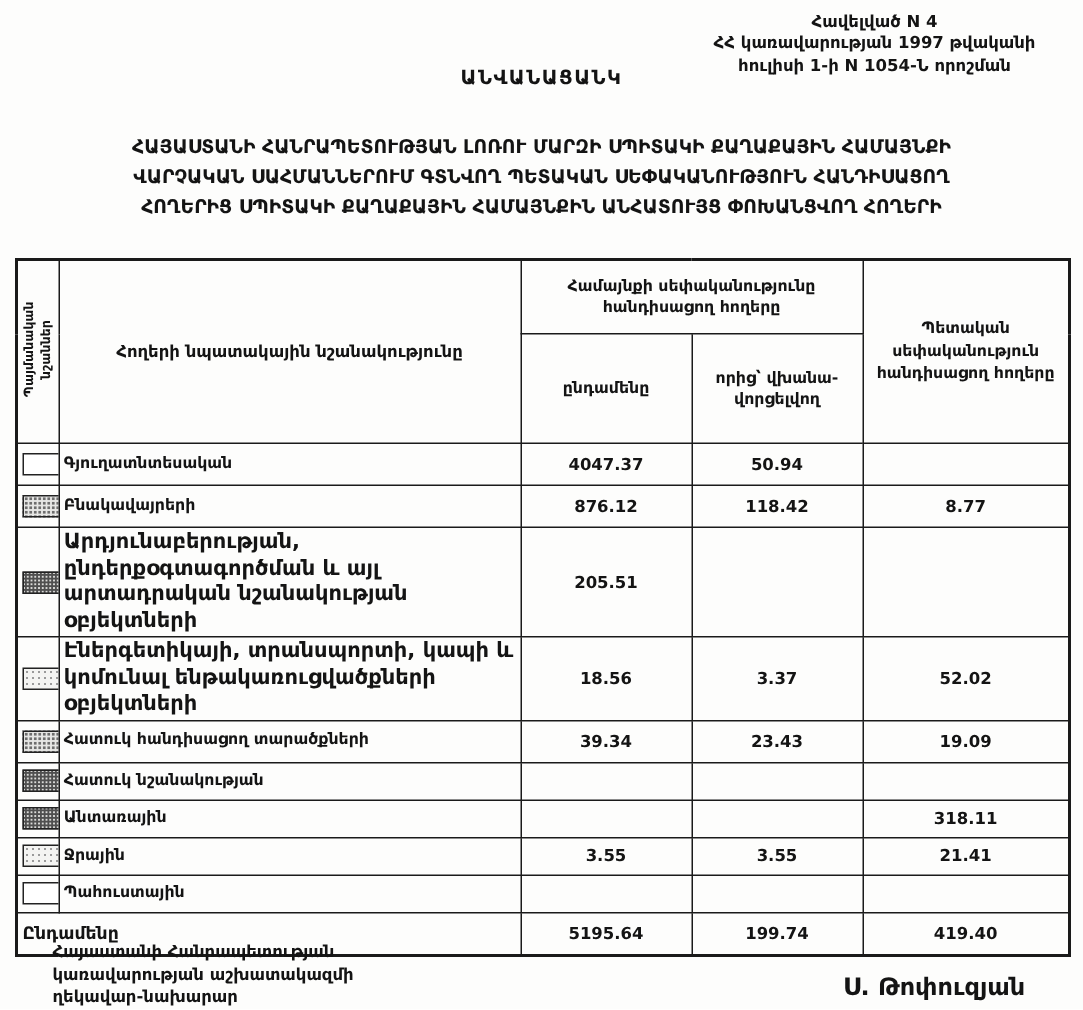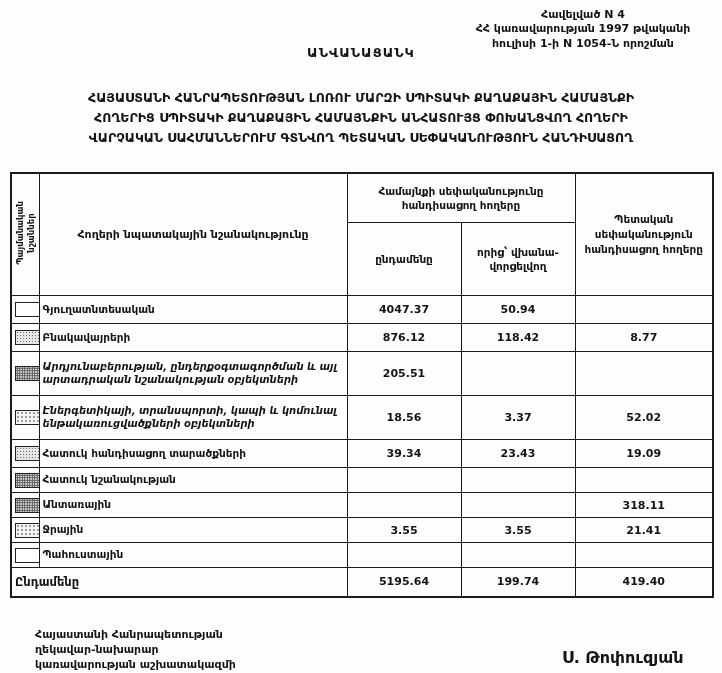--- a/index.html
+++ b/index.html
@@ -81,8 +81,8 @@
 
   <div class="subtitle">
     <div>ՀԱՅԱՍՏԱՆԻ ՀԱՆՐԱՊԵՏՈՒԹՅԱՆ ԼՈՌՈՒ ՄԱՐԶԻ ՍՊԻՏԱԿԻ ՔԱՂԱՔԱՅԻՆ ՀԱՄԱՅՆՔԻ</div>
+    <div>ՎԱՐՉԱԿԱՆ ՍԱՀՄԱՆՆԵՐՈՒՄ ԳՏՆՎՈՂ ՊԵՏԱԿԱՆ ՍԵՓԱԿԱՆՈՒԹՅՈՒՆ ՀԱՆԴԻՍԱՑՈՂ</div>
     <div>ՀՈՂԵՐԻՑ ՍՊԻՏԱԿԻ ՔԱՂԱՔԱՅԻՆ ՀԱՄԱՅՆՔԻՆ ԱՆՀԱՏՈՒՅՑ ՓՈԽԱՆՑՎՈՂ ՀՈՂԵՐԻ</div>
-    <div>ՎԱՐՉԱԿԱՆ ՍԱՀՄԱՆՆԵՐՈՒՄ ԳՏՆՎՈՂ ՊԵՏԱԿԱՆ ՍԵՓԱԿԱՆՈՒԹՅՈՒՆ ՀԱՆԴԻՍԱՑՈՂ</div>
   </div>
 
   <table class="main">

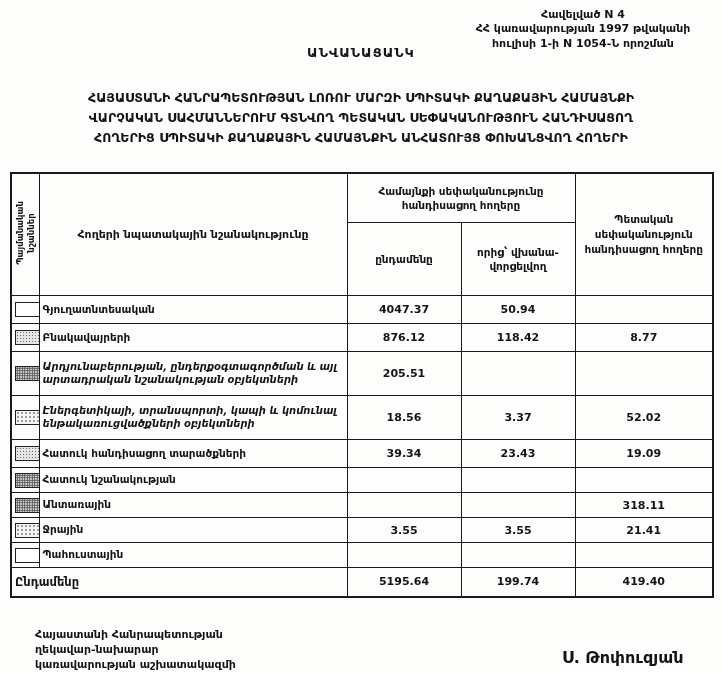--- a/index.html
+++ b/index.html
@@ -38,7 +38,7 @@
   th.sub{height:70px;vertical-align:middle;text-align:center;font-size:10.5px;white-space:pre-line;line-height:1.35;}
   td.sym{text-align:center;vertical-align:middle;}
   td.lbl{text-align:left;padding-left:8px;vertical-align:middle;font-size:10.5px;font-weight:bold;line-height:1.25;}
-  td.lbl.small{font-size:10px;font-style:italic;}
+  td.lbl.small{font-size:14px;}
   td.num{text-align:center;vertical-align:middle;font-weight:bold;font-size:11px;}
   tr.r-std{height:28px;} tr.r-tall{height:44px;} tr.r-sm{height:25px;} tr.r-total{height:29px;}
   td.total-lbl{padding-left:52px;font-weight:bold;font-size:11.5px;vertical-align:middle;}

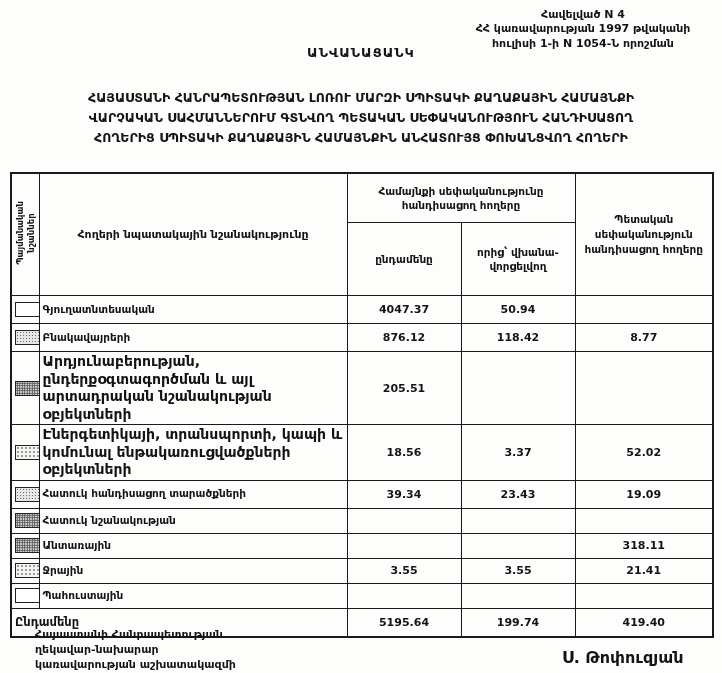--- a/index.html
+++ b/index.html
@@ -202,8 +202,8 @@
 
   <div class="footer-left">
     <div>Հայաստանի Հանրապետության</div>
+    <div>կառավարության աշխատակազմի</div>
     <div>ղեկավար-նախարար</div>
-    <div>կառավարության աշխատակազմի</div>
   </div>
 
   <div class="signature">Ս. Թոփուզյան</div>

